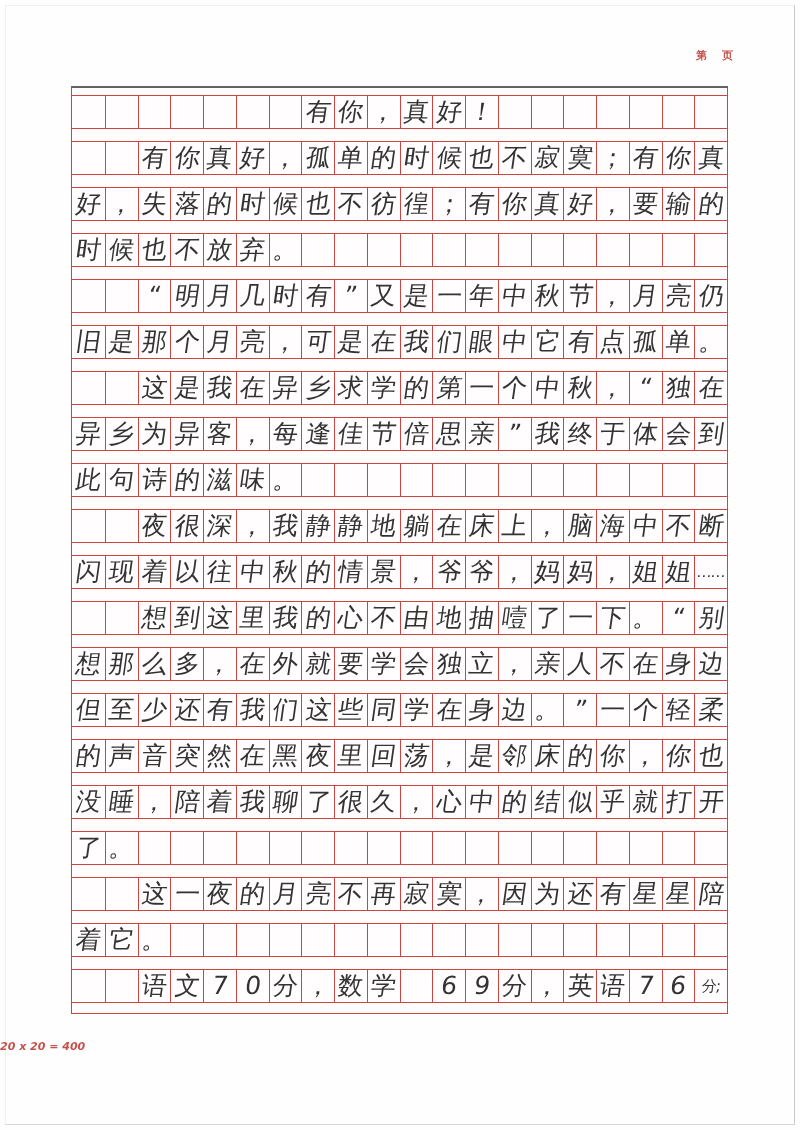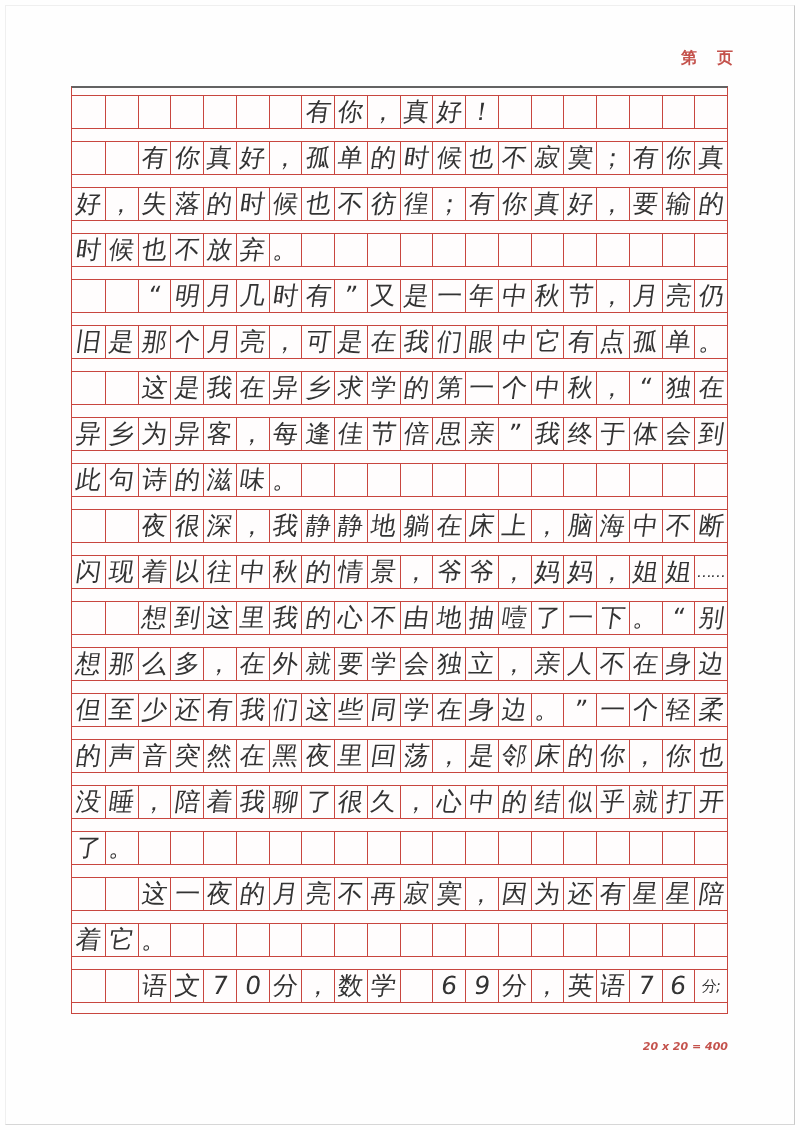--- a/index.html
+++ b/index.html
@@ -37,7 +37,7 @@
     width: 175px;
     text-align: right;
     color: var(--note-color);
-    font-size: 16px;
+    font-size: 11px;
     font-weight: bold;
     letter-spacing: 2px;
   }

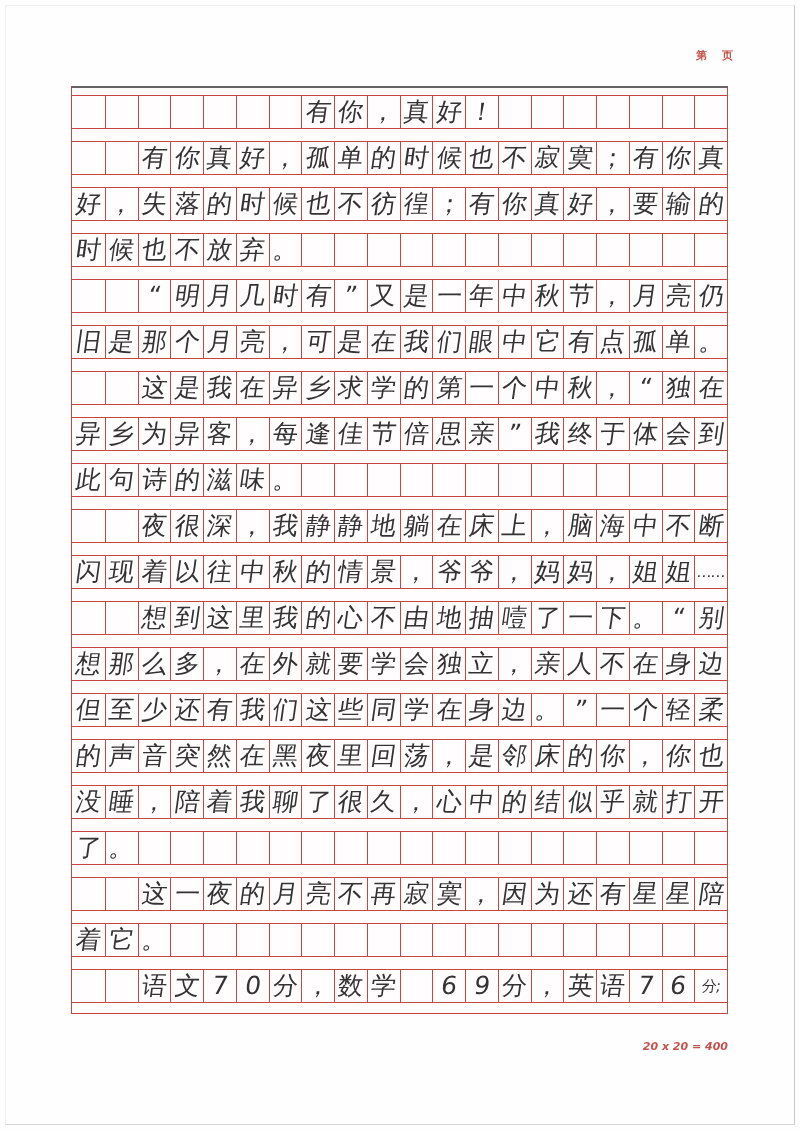--- a/index.html
+++ b/index.html
@@ -87,7 +87,6 @@
     top: 1040px;
     left: 0;
     width: 728px;
-    text-align: right;
     color: var(--note-color);
     font-size: 11px;
     font-weight: bold;

